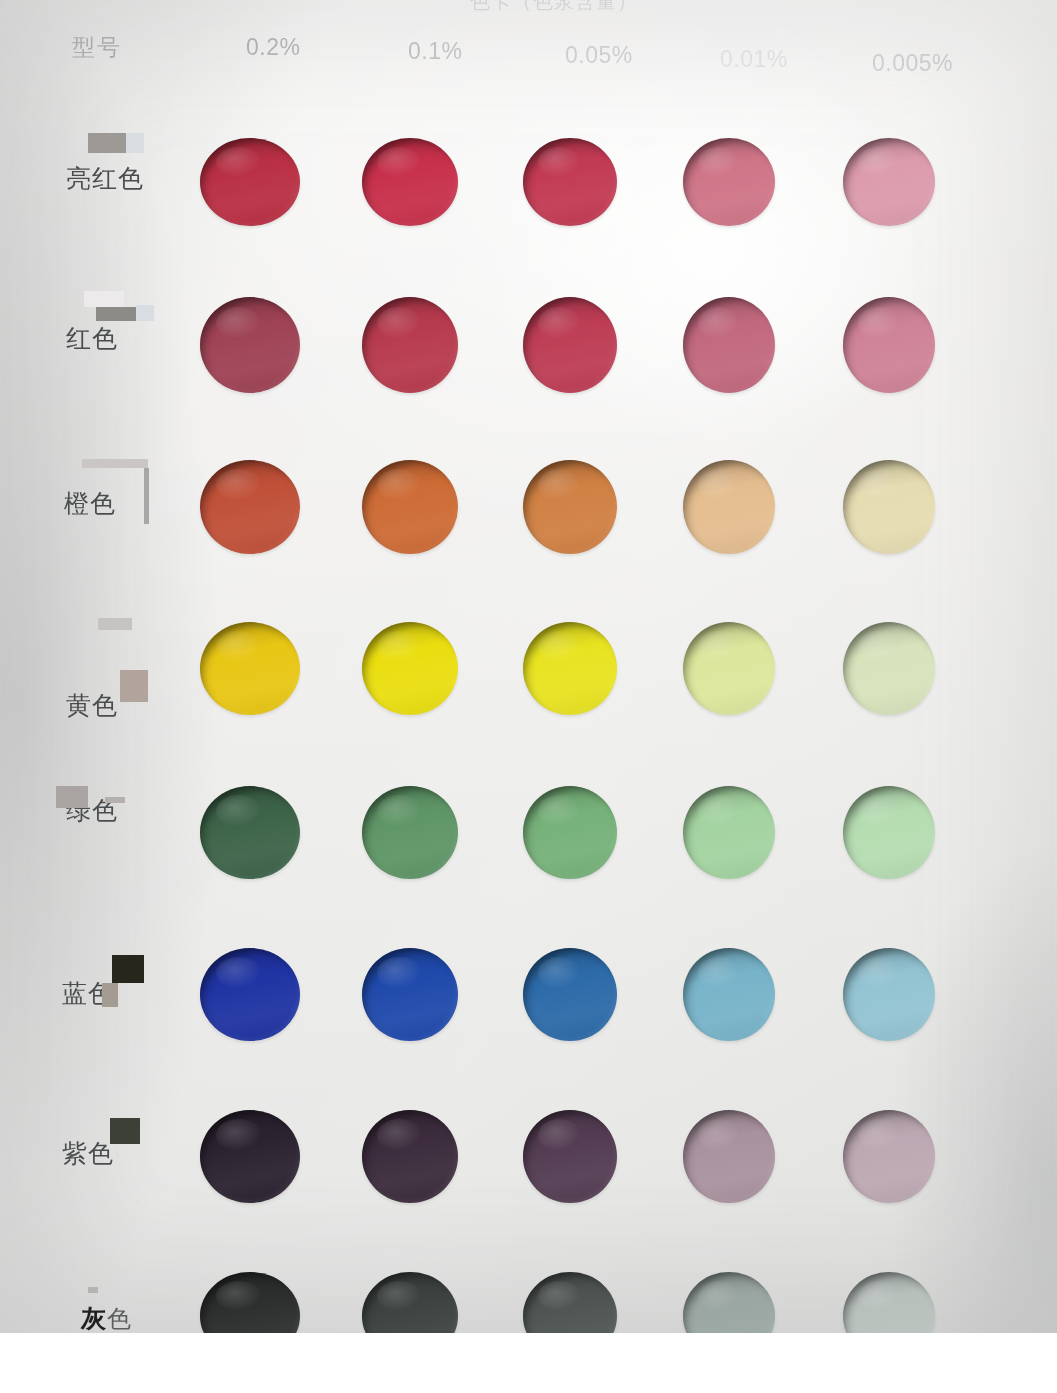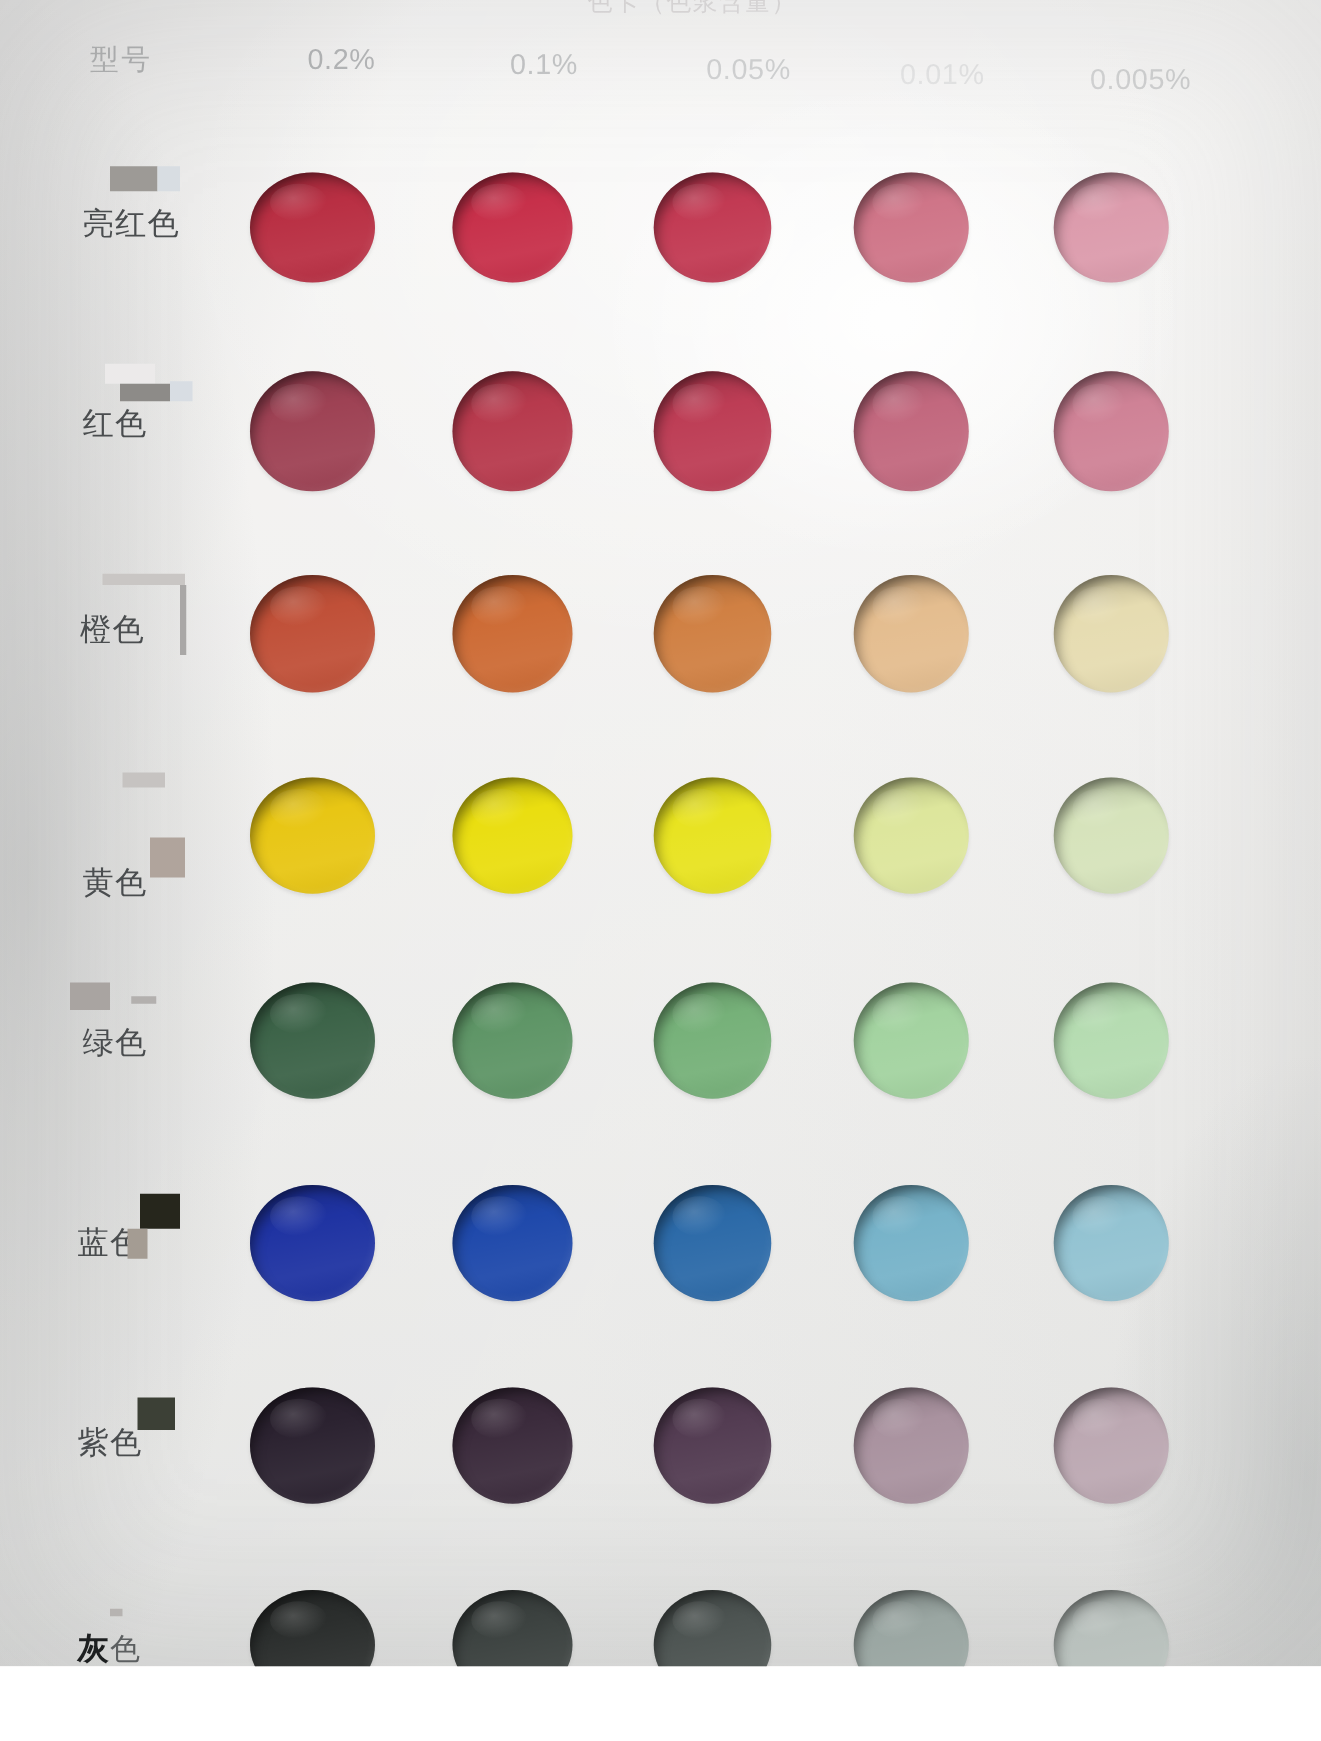--- a/index.html
+++ b/index.html
@@ -242,7 +242,7 @@
       <div class="rlabel" style="left: 66px; top: 322px;">红色</div>
       <div class="rlabel" style="left: 64px; top: 487px;">橙色</div>
       <div class="rlabel" style="left: 66px; top: 689px;">黄色</div>
-      <div class="rlabel" style="left: 66px; top: 817px;">绿色</div>
+      <div class="rlabel" style="left: 66px; top: 794px;">绿色</div>
       <div class="rlabel" style="left: 62px; top: 977px;">蓝色</div>
       <div class="rlabel" style="left: 62px; top: 1137px;">紫色</div>
       <div class="rlabel dark" style="left: 62px; top: 1302px;"><span>灰</span><span class="soft">色</span></div>

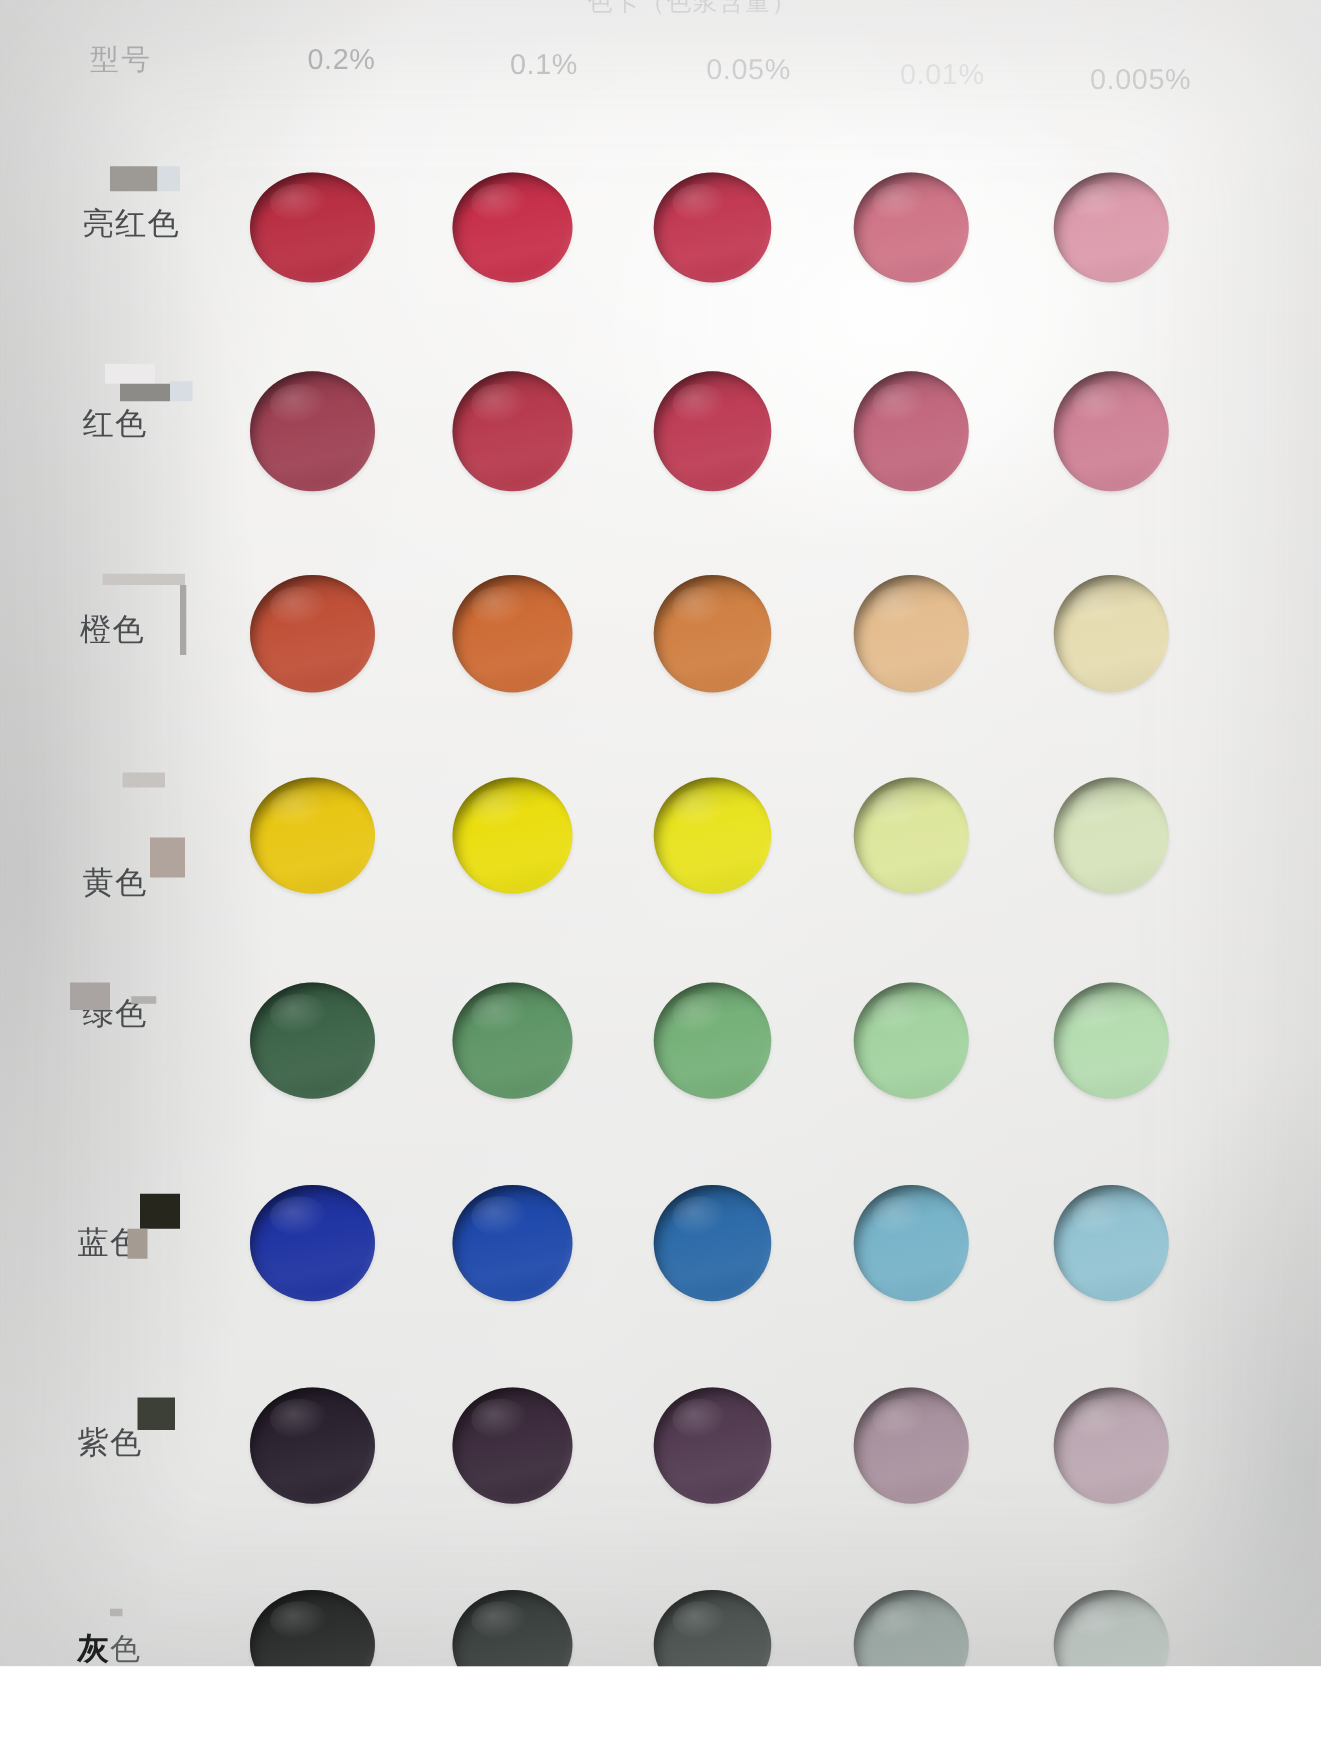--- a/index.html
+++ b/index.html
@@ -71,7 +71,7 @@
     white-space:nowrap;
     z-index:5;
   }
-  .rlabel.dark { color:#1d1f20; font-weight:bold; }
+  .rlabel.dark { color:#1d1f20; font-weight:bold;margin-left:19px; }
   .rlabel .soft { color:#5c5f60; font-weight:normal; font-size:24px; }
 
   

